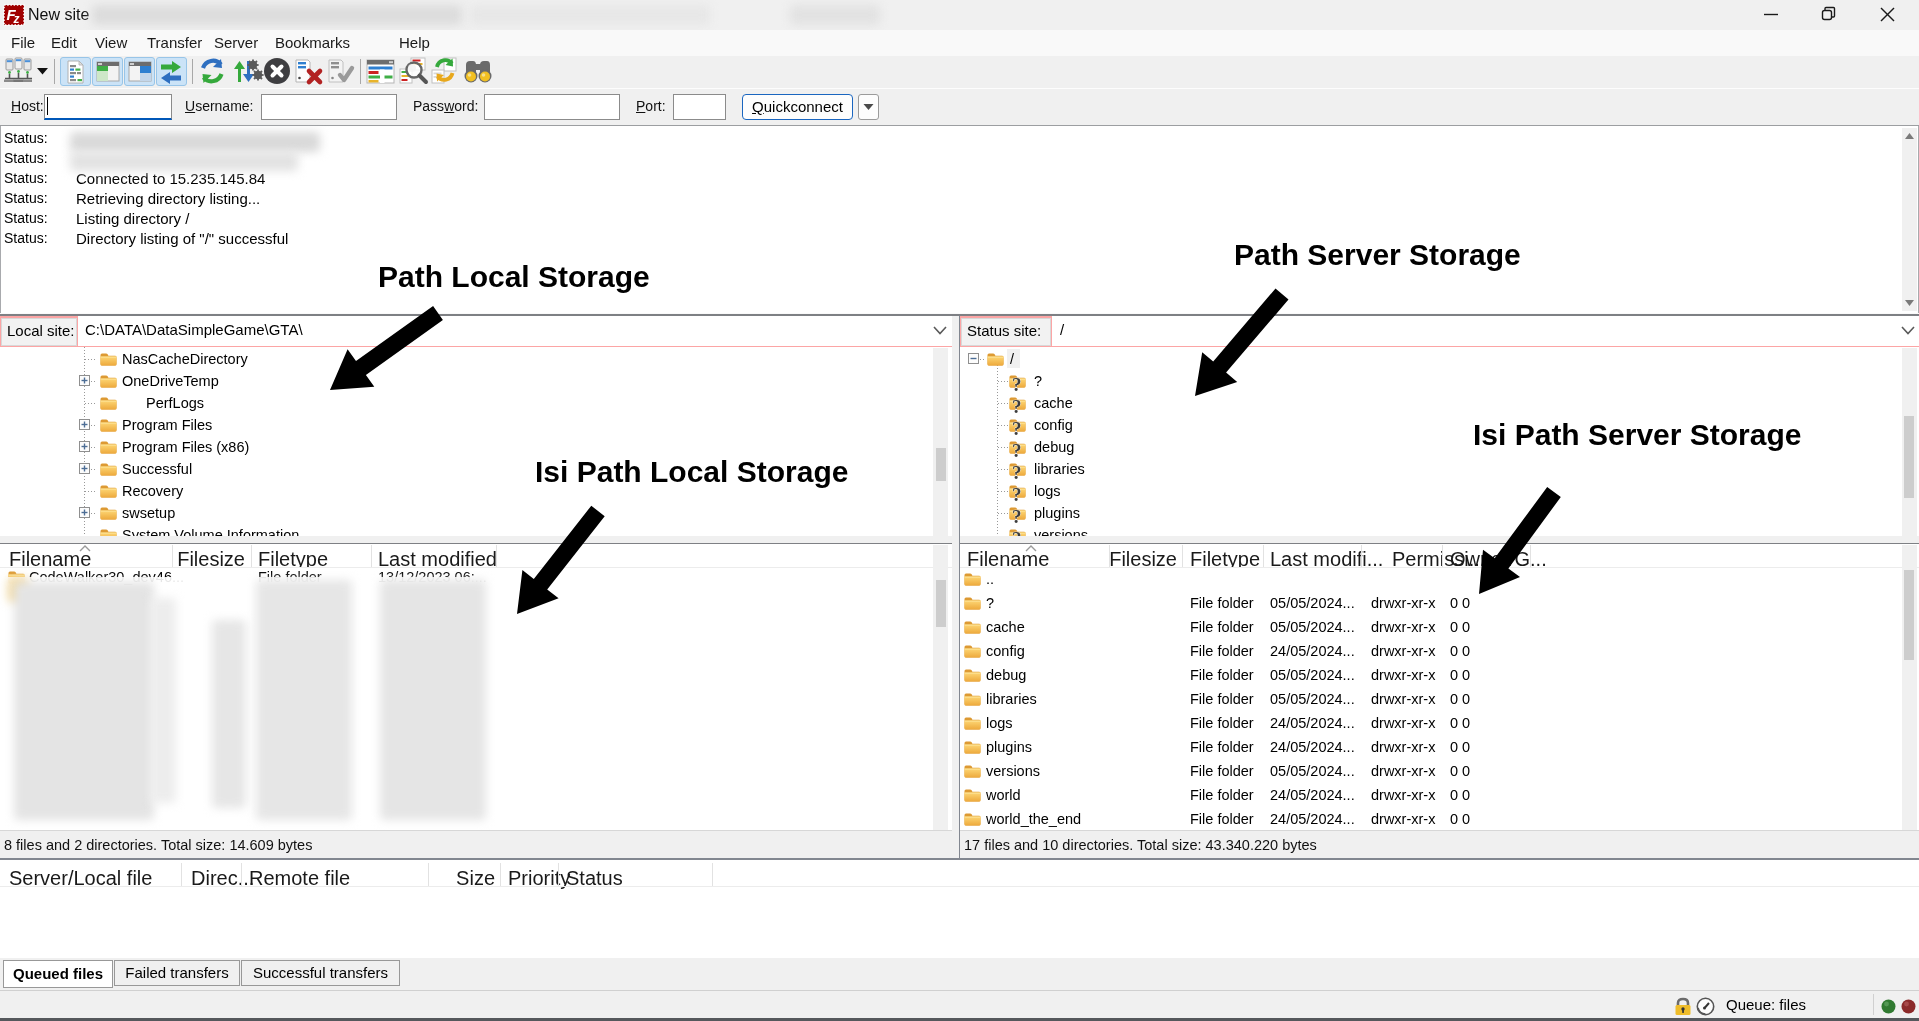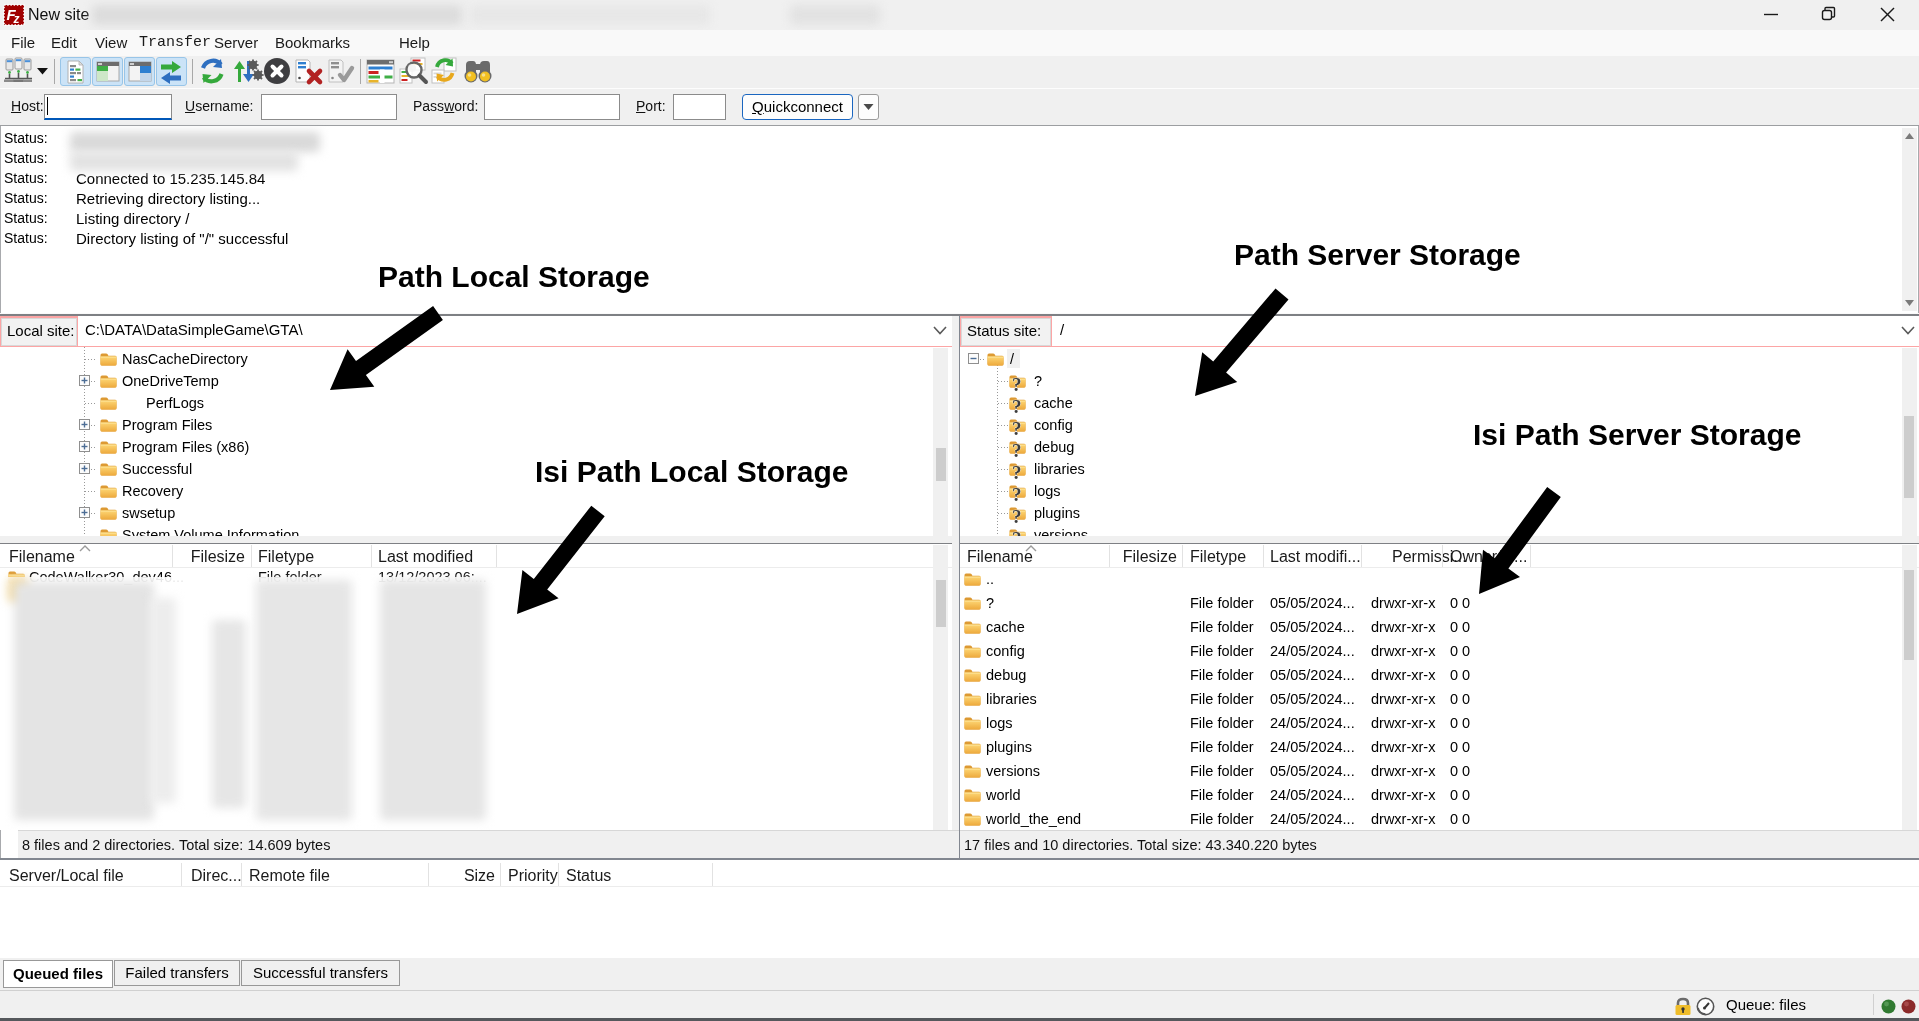--- a/index.html
+++ b/index.html
@@ -80,7 +80,7 @@
   <span class="menuitem" style="left:11px;">File</span>
   <span class="menuitem" style="left:51px;">Edit</span>
   <span class="menuitem" style="left:95px;">View</span>
-  <span class="menuitem" style="left:139px;font-family:Liberation Mono, monospace;">Transfer</span>
+  <span class="menuitem" style="left:147px;">Transfer</span>
   <span class="menuitem" style="left:214px;">Server</span>
   <span class="menuitem" style="left:275px;">Bookmarks</span>
   <span class="menuitem" style="left:365px;margin-left:34px;">Help</span>

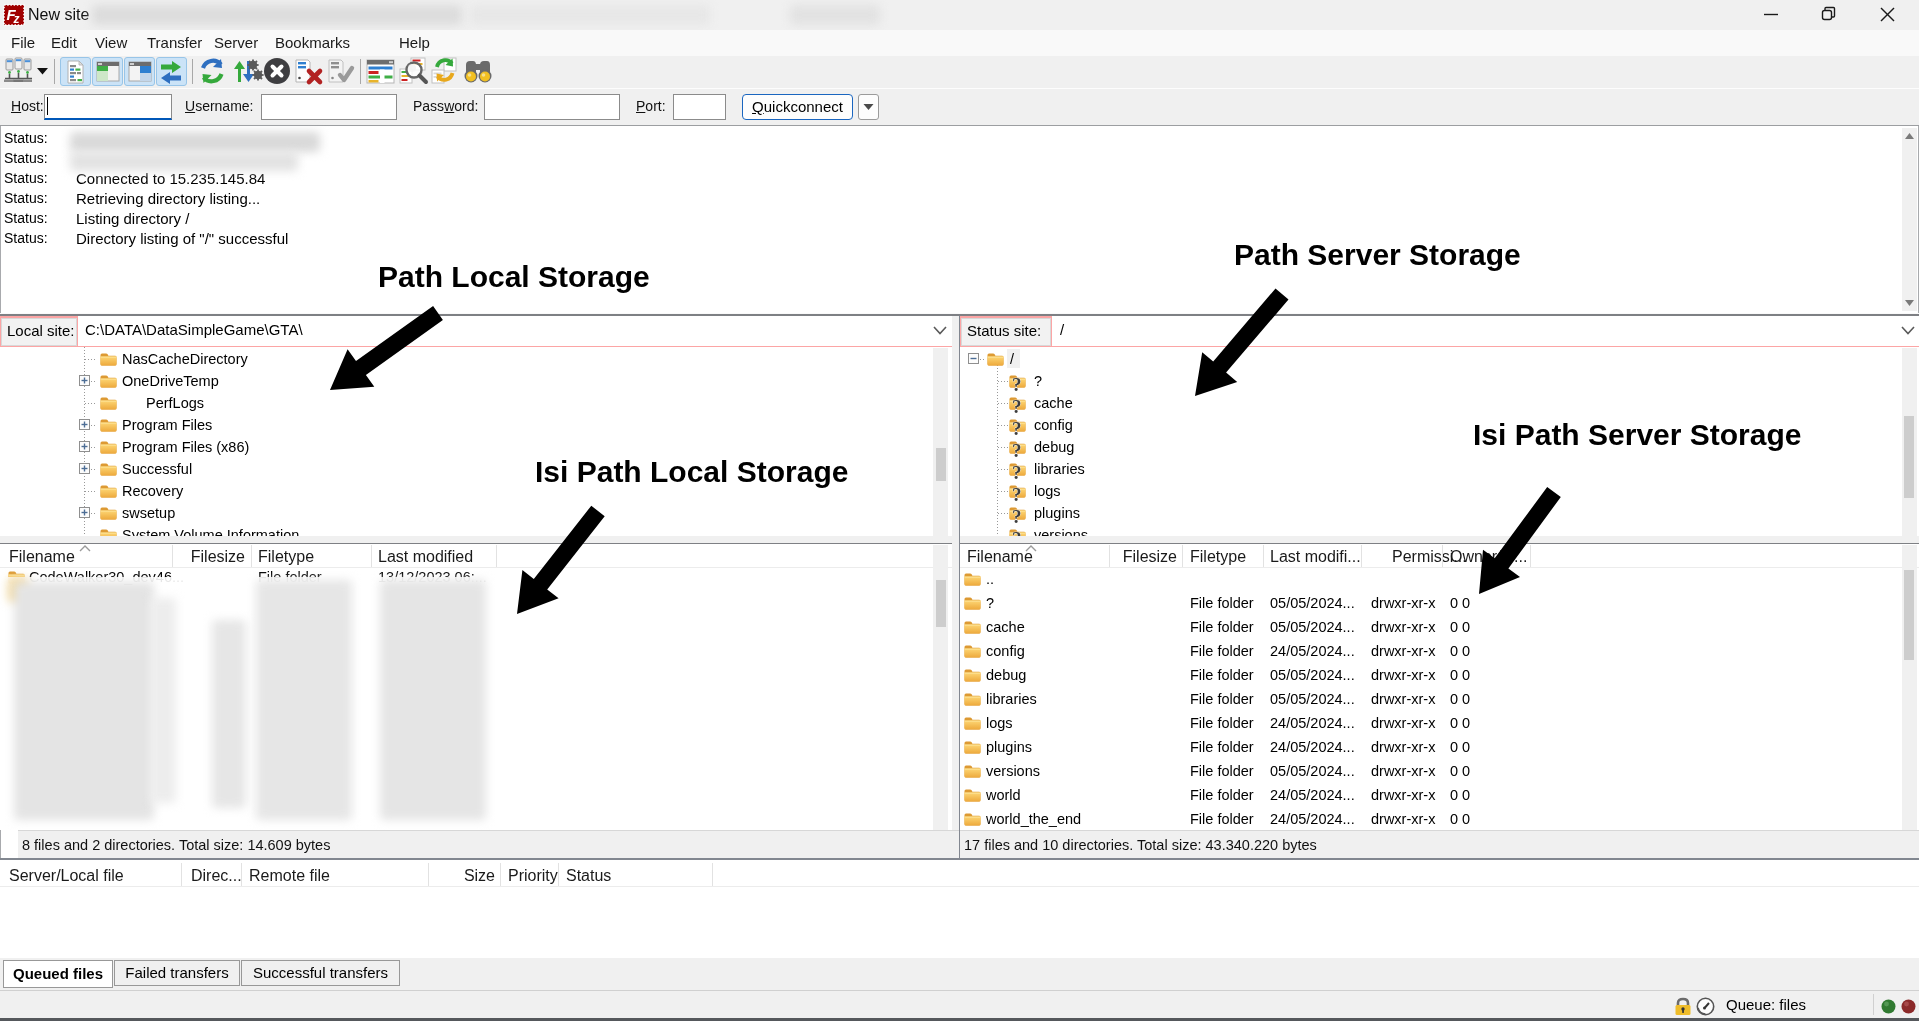--- a/index.html
+++ b/index.html
@@ -30,7 +30,7 @@
   .stmsg { position:absolute; left:76px; font-size:15px; white-space:pre; }
   
   .combo-row { background:#fca5a5; }
-  .hdrtext { position:absolute; top:4px; font-size:16px; color:#1a1a1a; white-space:nowrap; }
+  .hdrtext { position:absolute; top:4px; font-size:20px; color:#1a1a1a; white-space:nowrap; }
   .colsep { position:absolute; top:1px; width:1px; height:22px; background:#e2e2e2; }
   .scrolltrack { position:absolute; background:#f0f0f0; }
   .scrollthumb { position:absolute; background:#cdcdcd; }

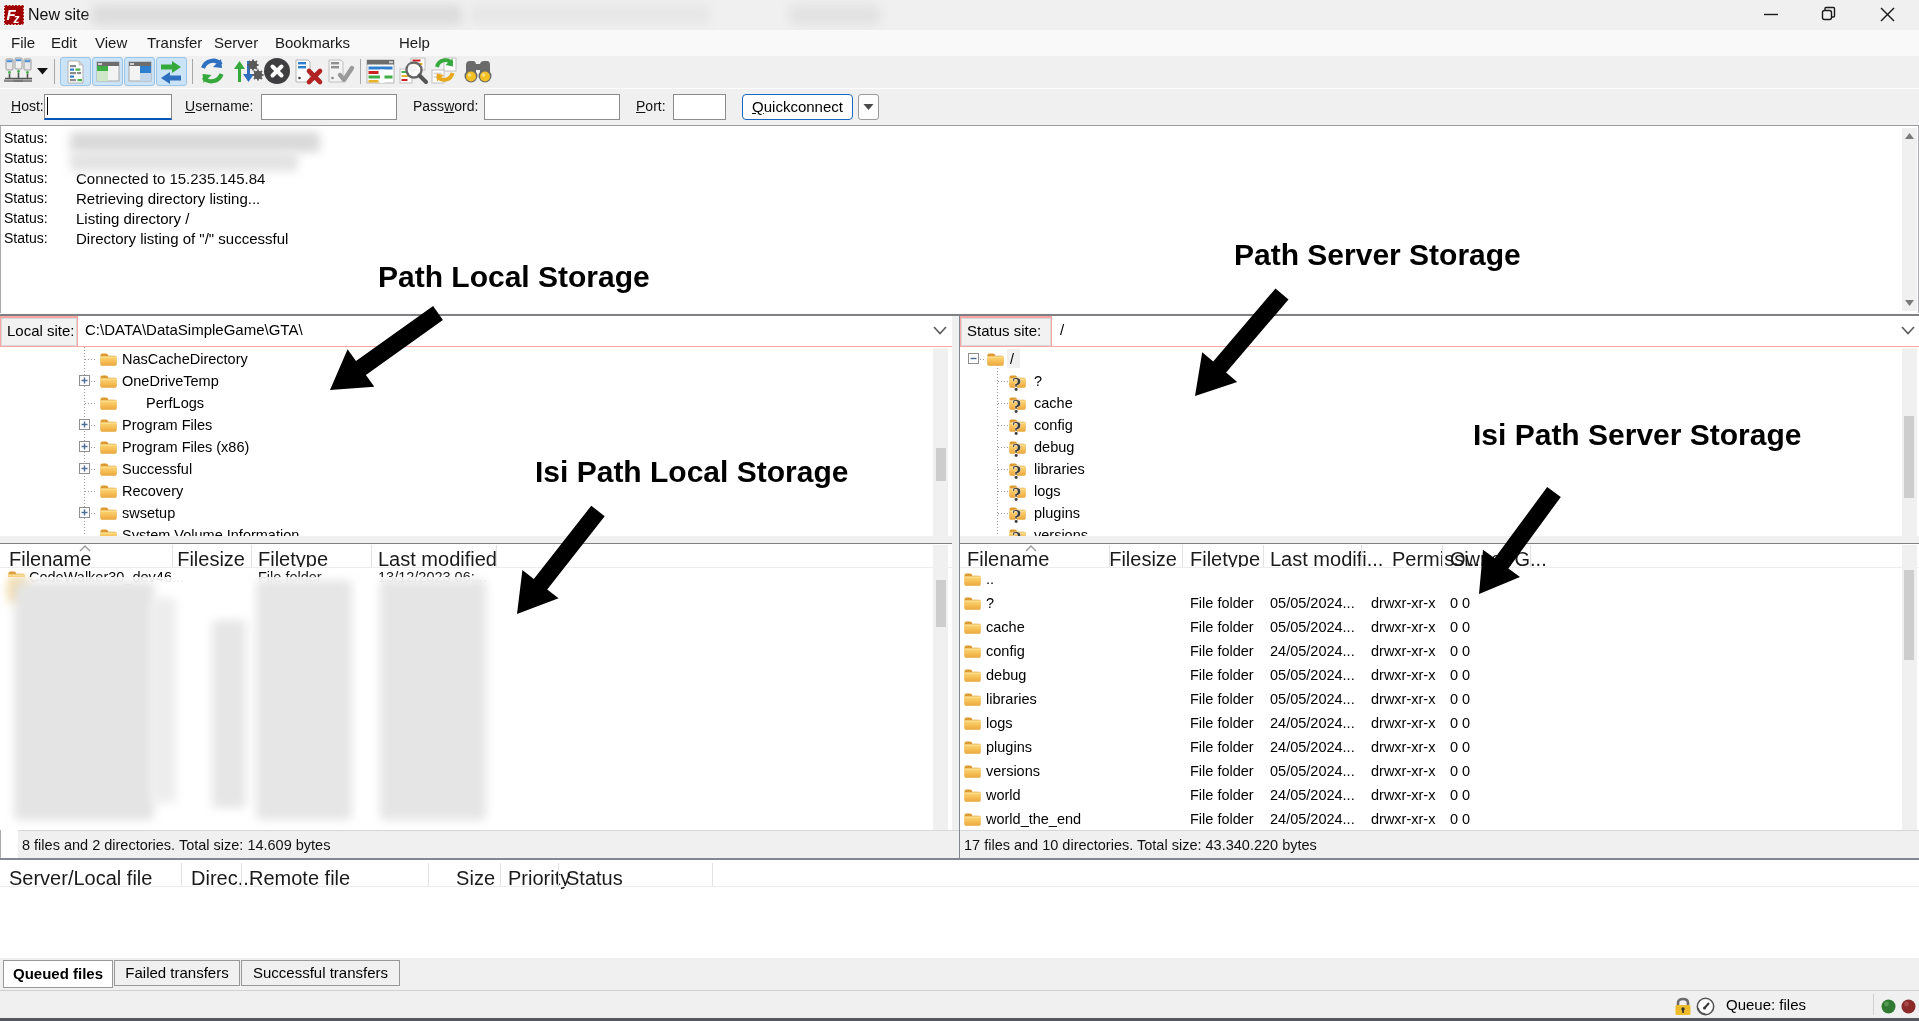--- a/index.html
+++ b/index.html
@@ -429,7 +429,7 @@
   <div class="abs blurbar" style="left:380px; top:12px; width:106px; height:240px; background:#e5e5e5;"></div>
 </div>
 
-<div class="abs statusbar-sm" style="left:0; top:830px; width:952px; height:28px;margin-left:18px;">
+<div class="abs statusbar-sm" style="left:0; top:830px; width:952px; height:28px;">
   <span class="abs" style="left:4px; top:6px;">8 files and 2 directories. Total size: 14.609 bytes</span>
 </div>
 

